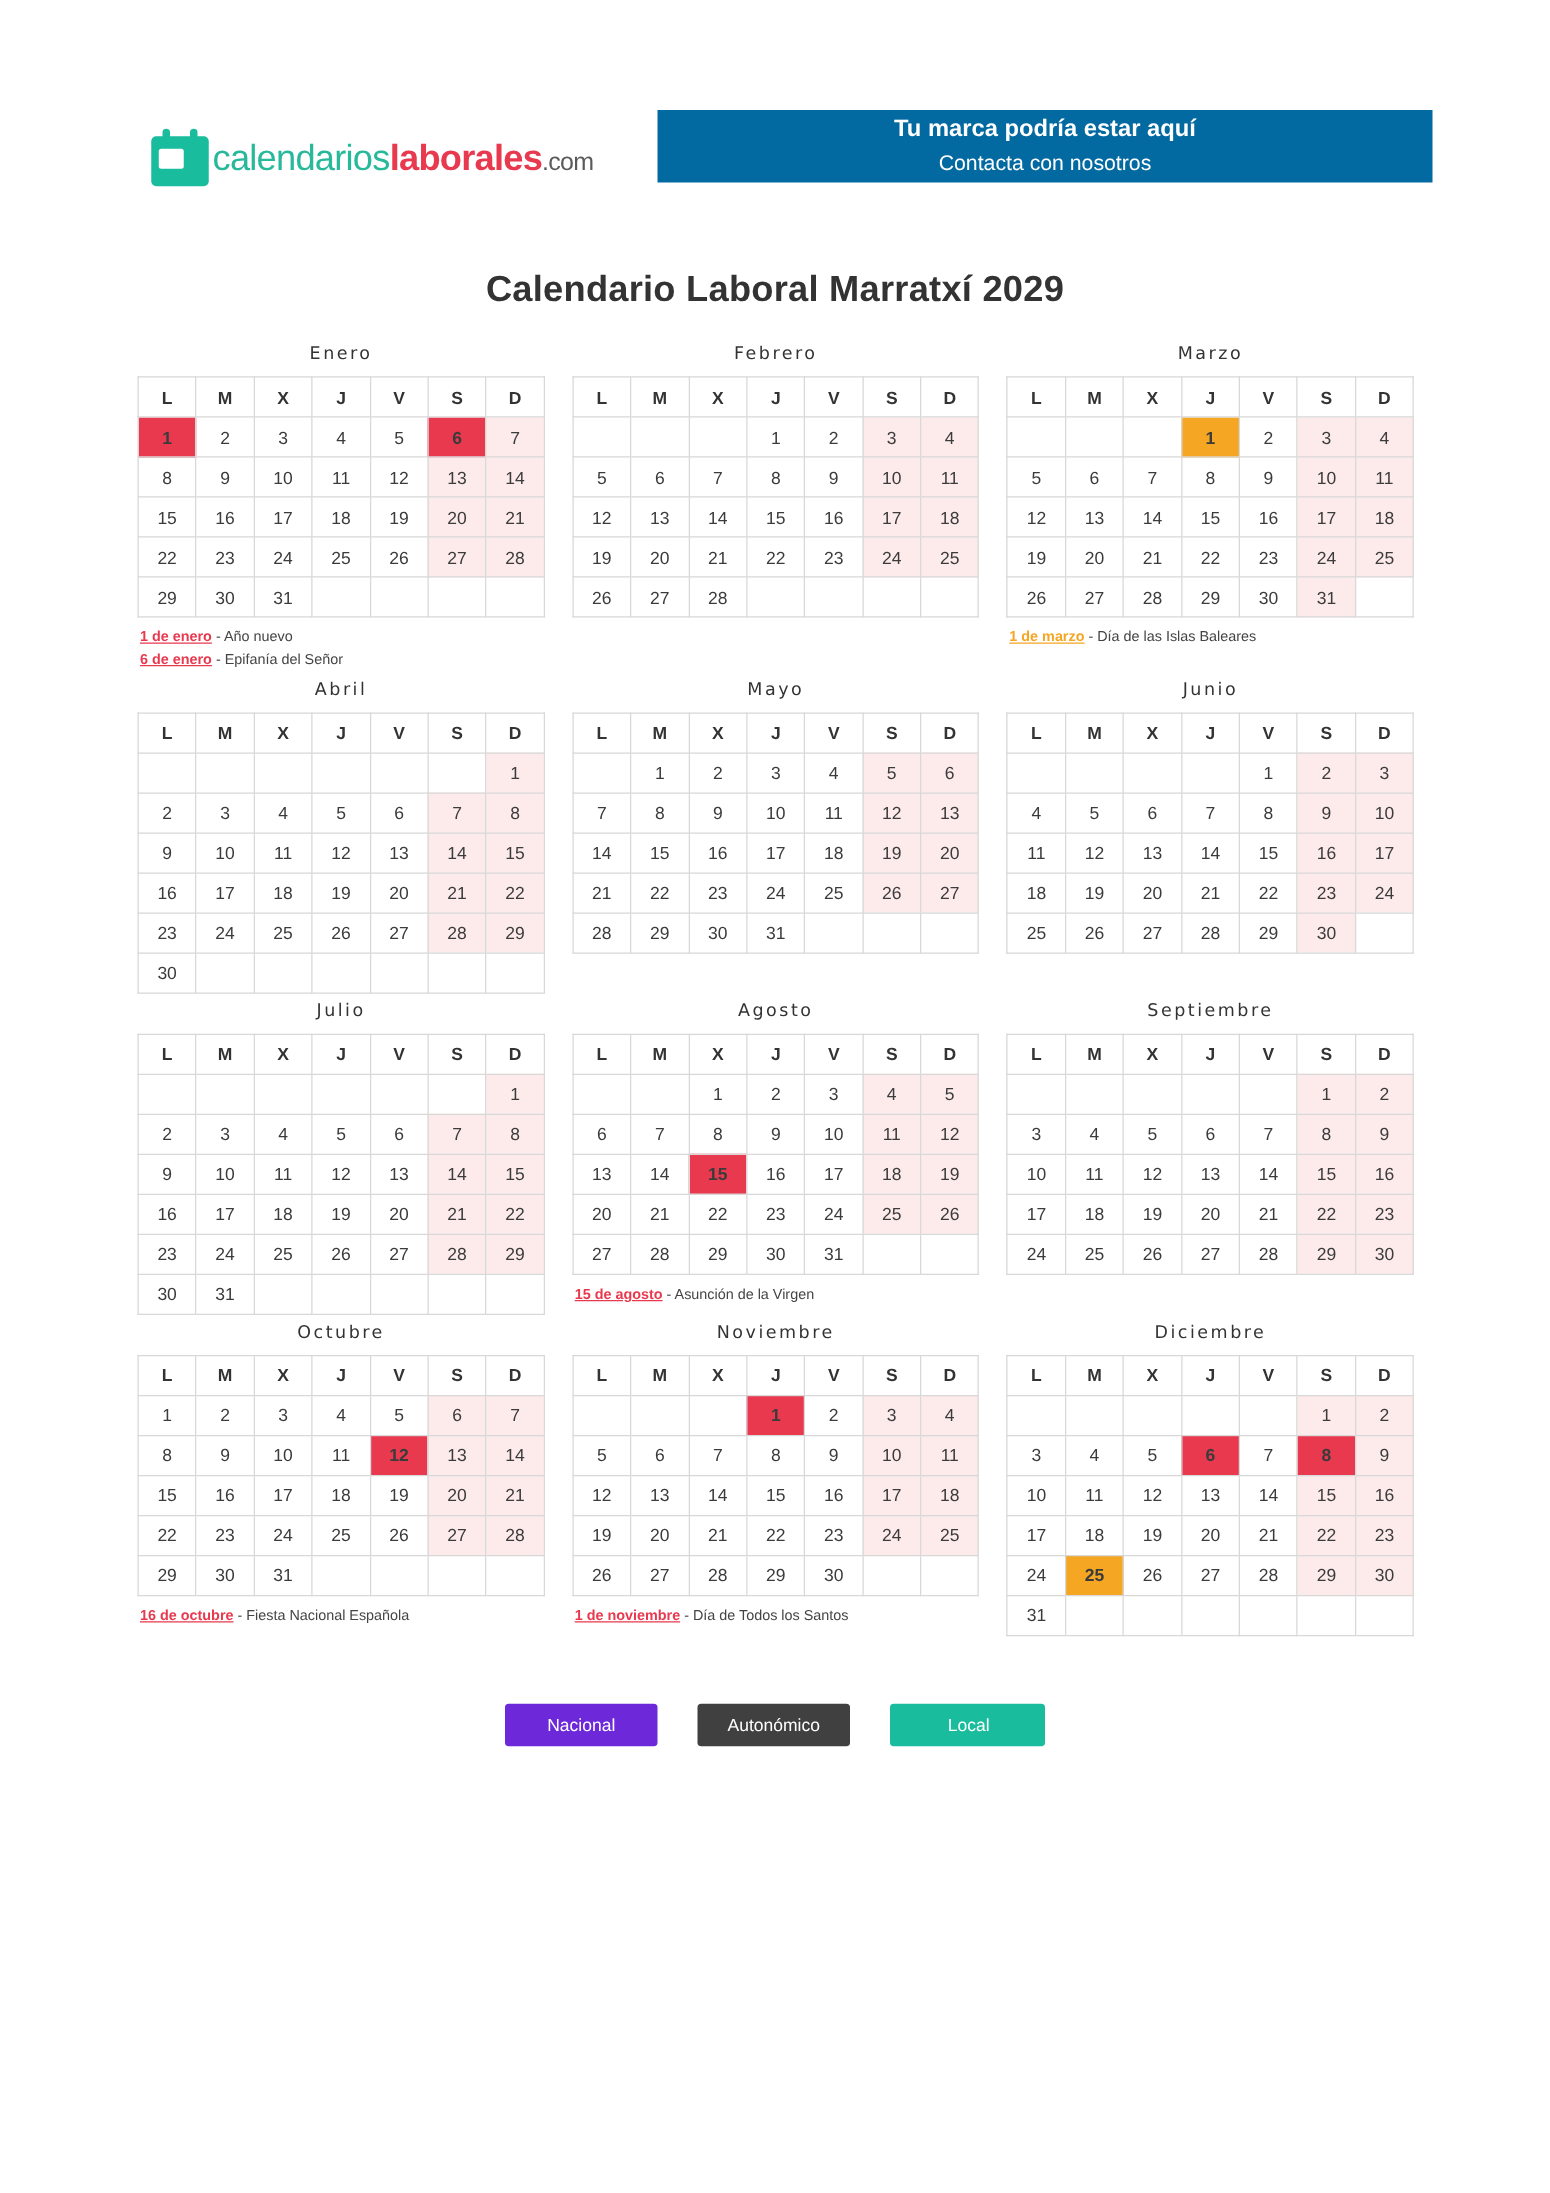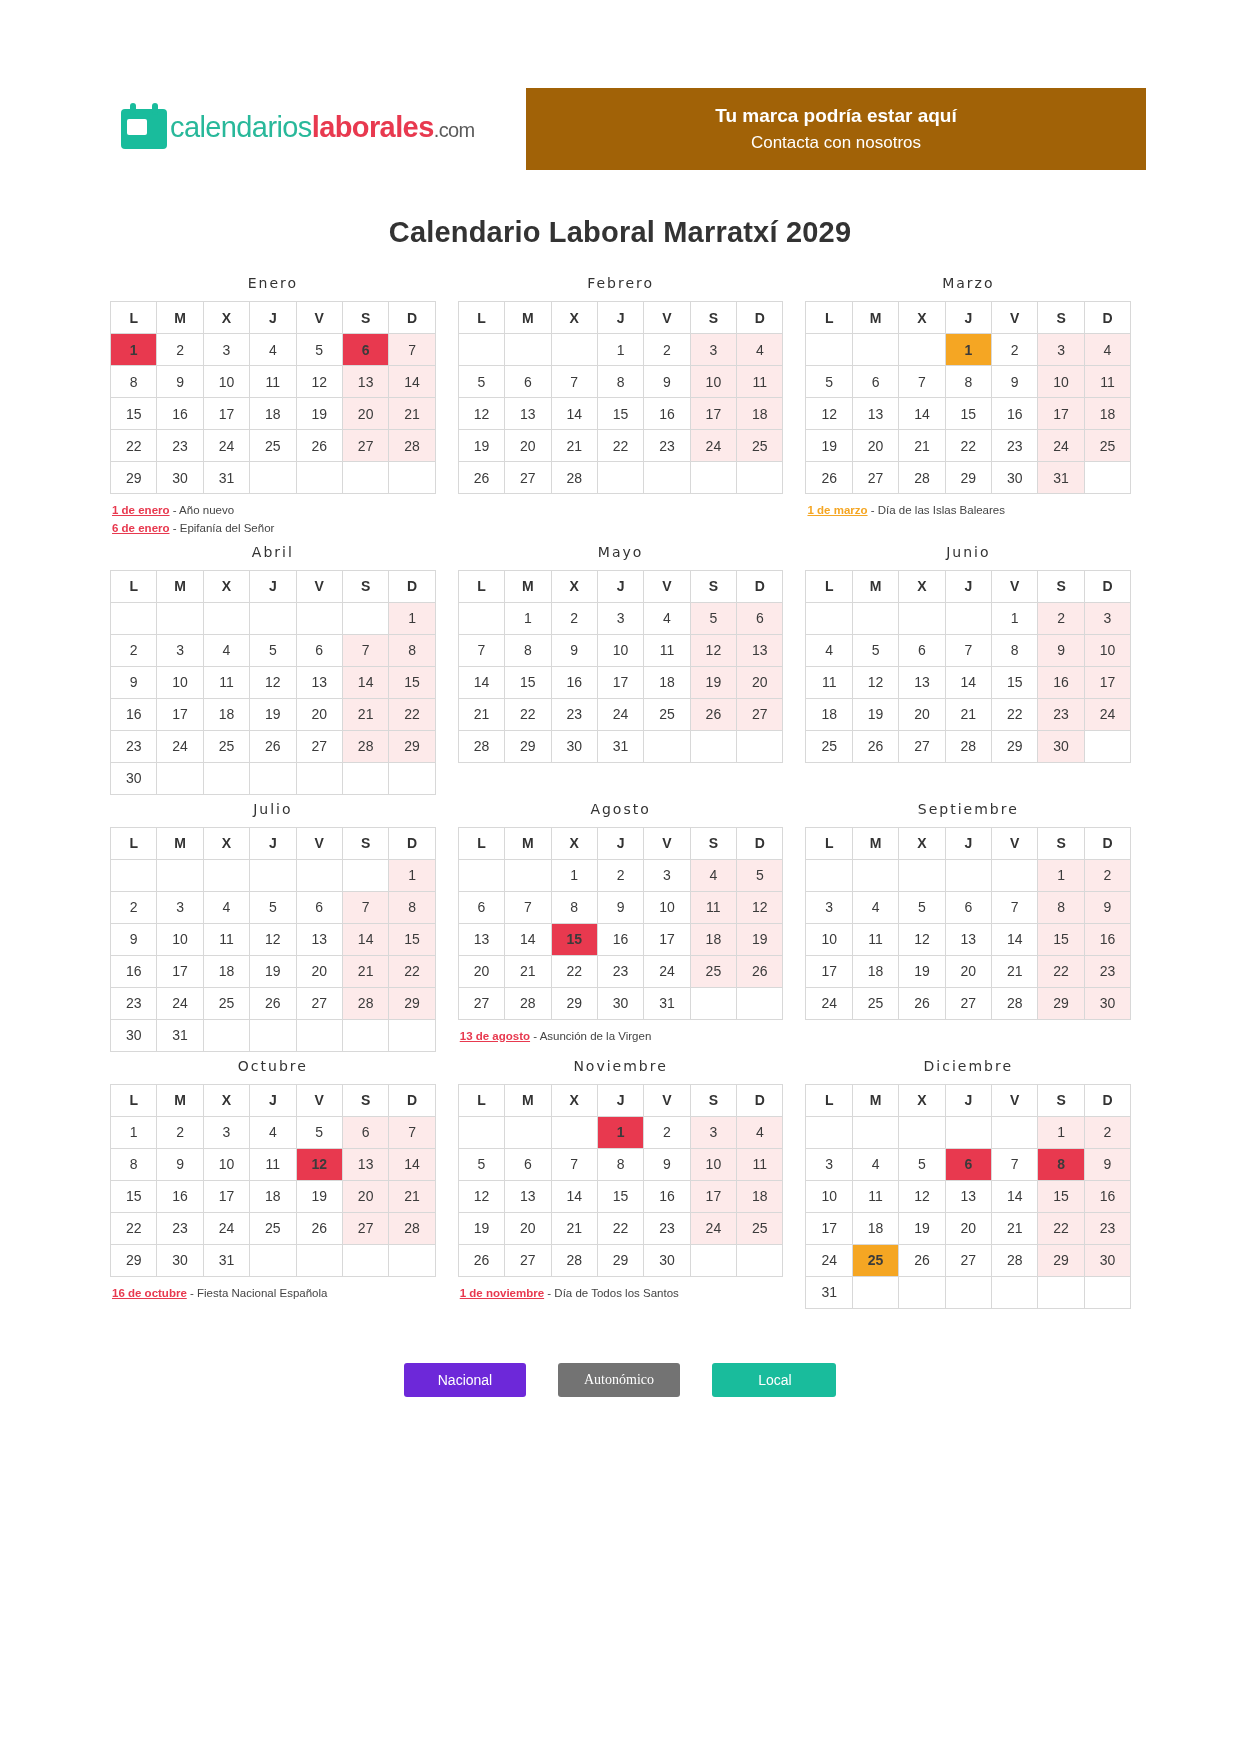--- a/index.html
+++ b/index.html
@@ -53,8 +53,8 @@
   .banner {
     margin-left: 8px;
     width: 620px;
-    height: 82px;
-    background: #a16207;
+    height: 58px;
+    background: #0369a1;
     color: #ffffff;
     display: flex;
     flex-direction: column;

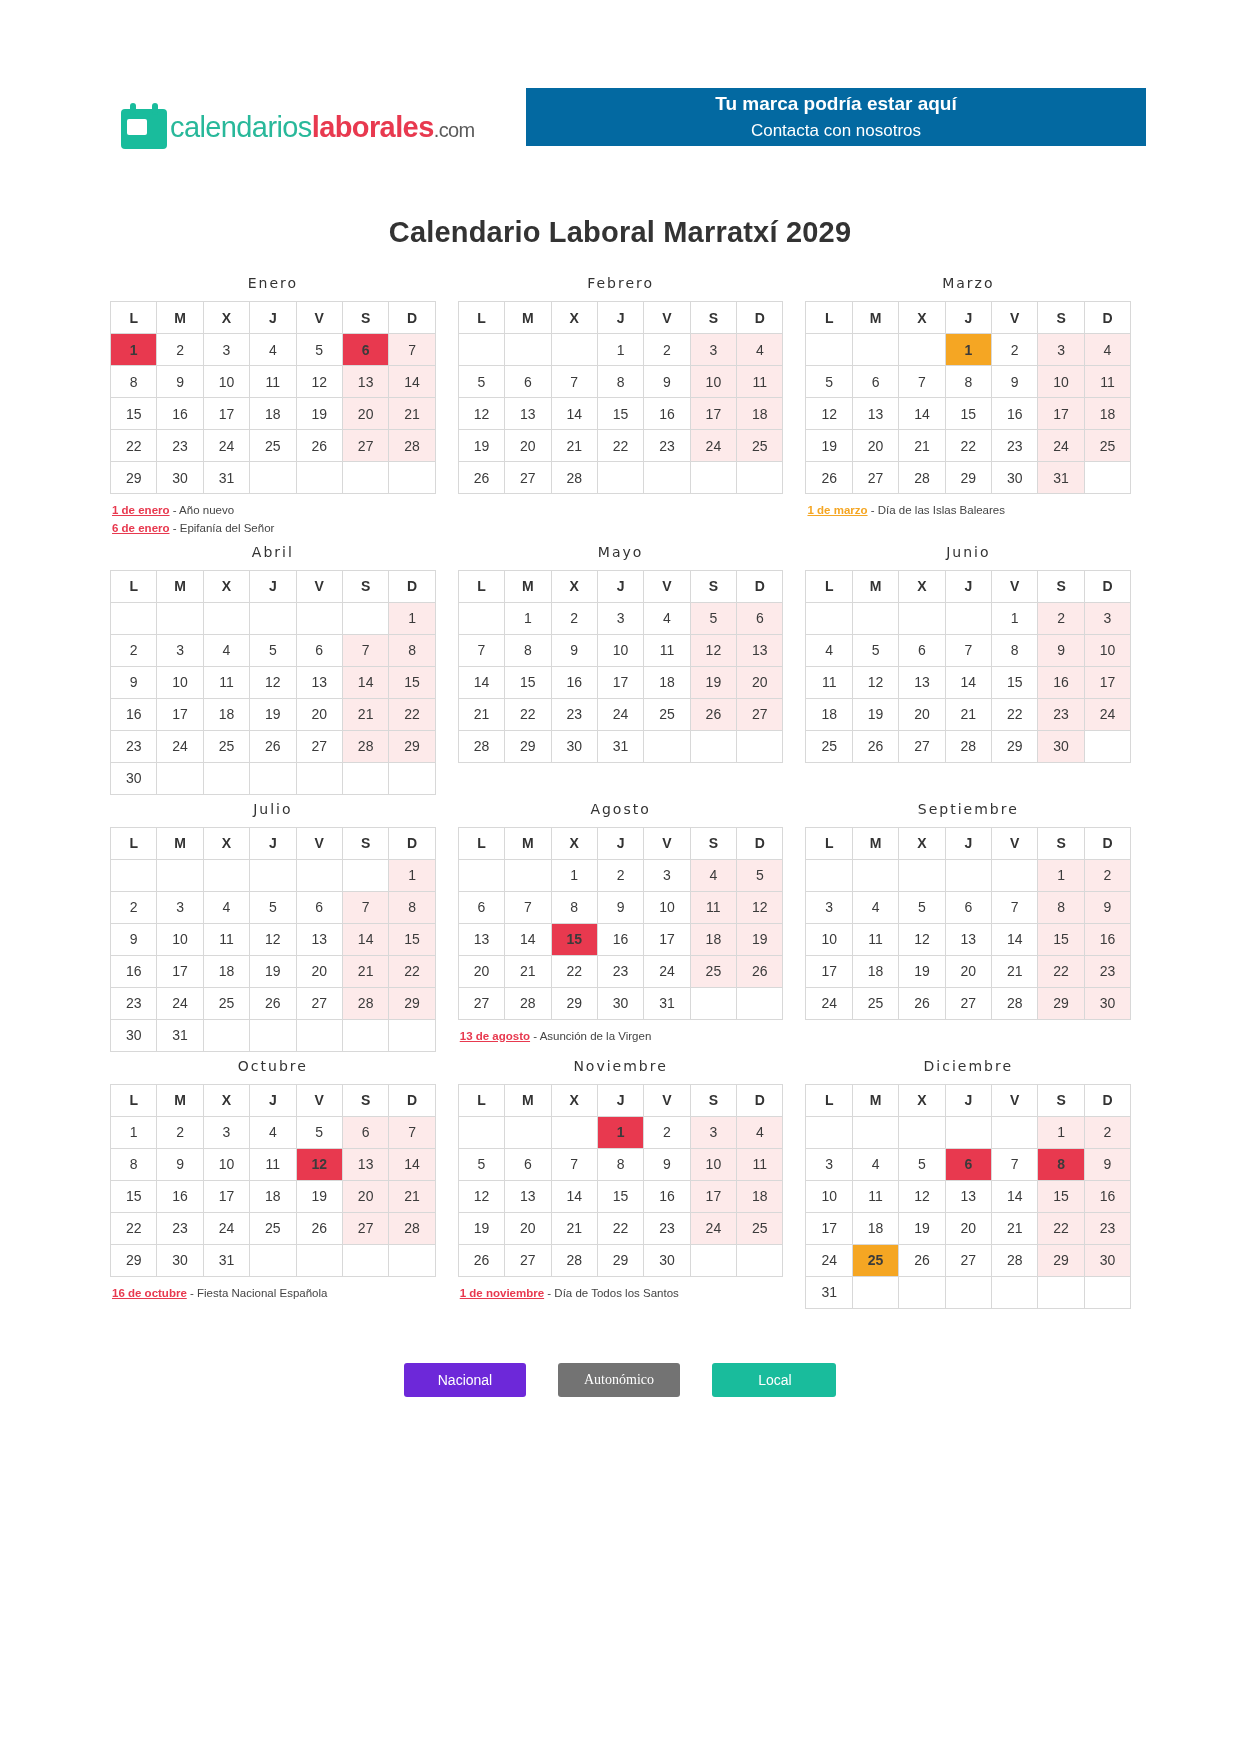--- a/index.html
+++ b/index.html
@@ -703,7 +703,7 @@
           </tbody>
         </table>
         <div class="notes">
-          <div><span class="n nac">13 de agosto</span><span class="d"> - Asunción de la Virgen</span></div>
+          <div><span class="n nac">15 de agosto</span><span class="d"> - Asunción de la Virgen</span></div>
         </div>
       </div>
       <div class="month-block">

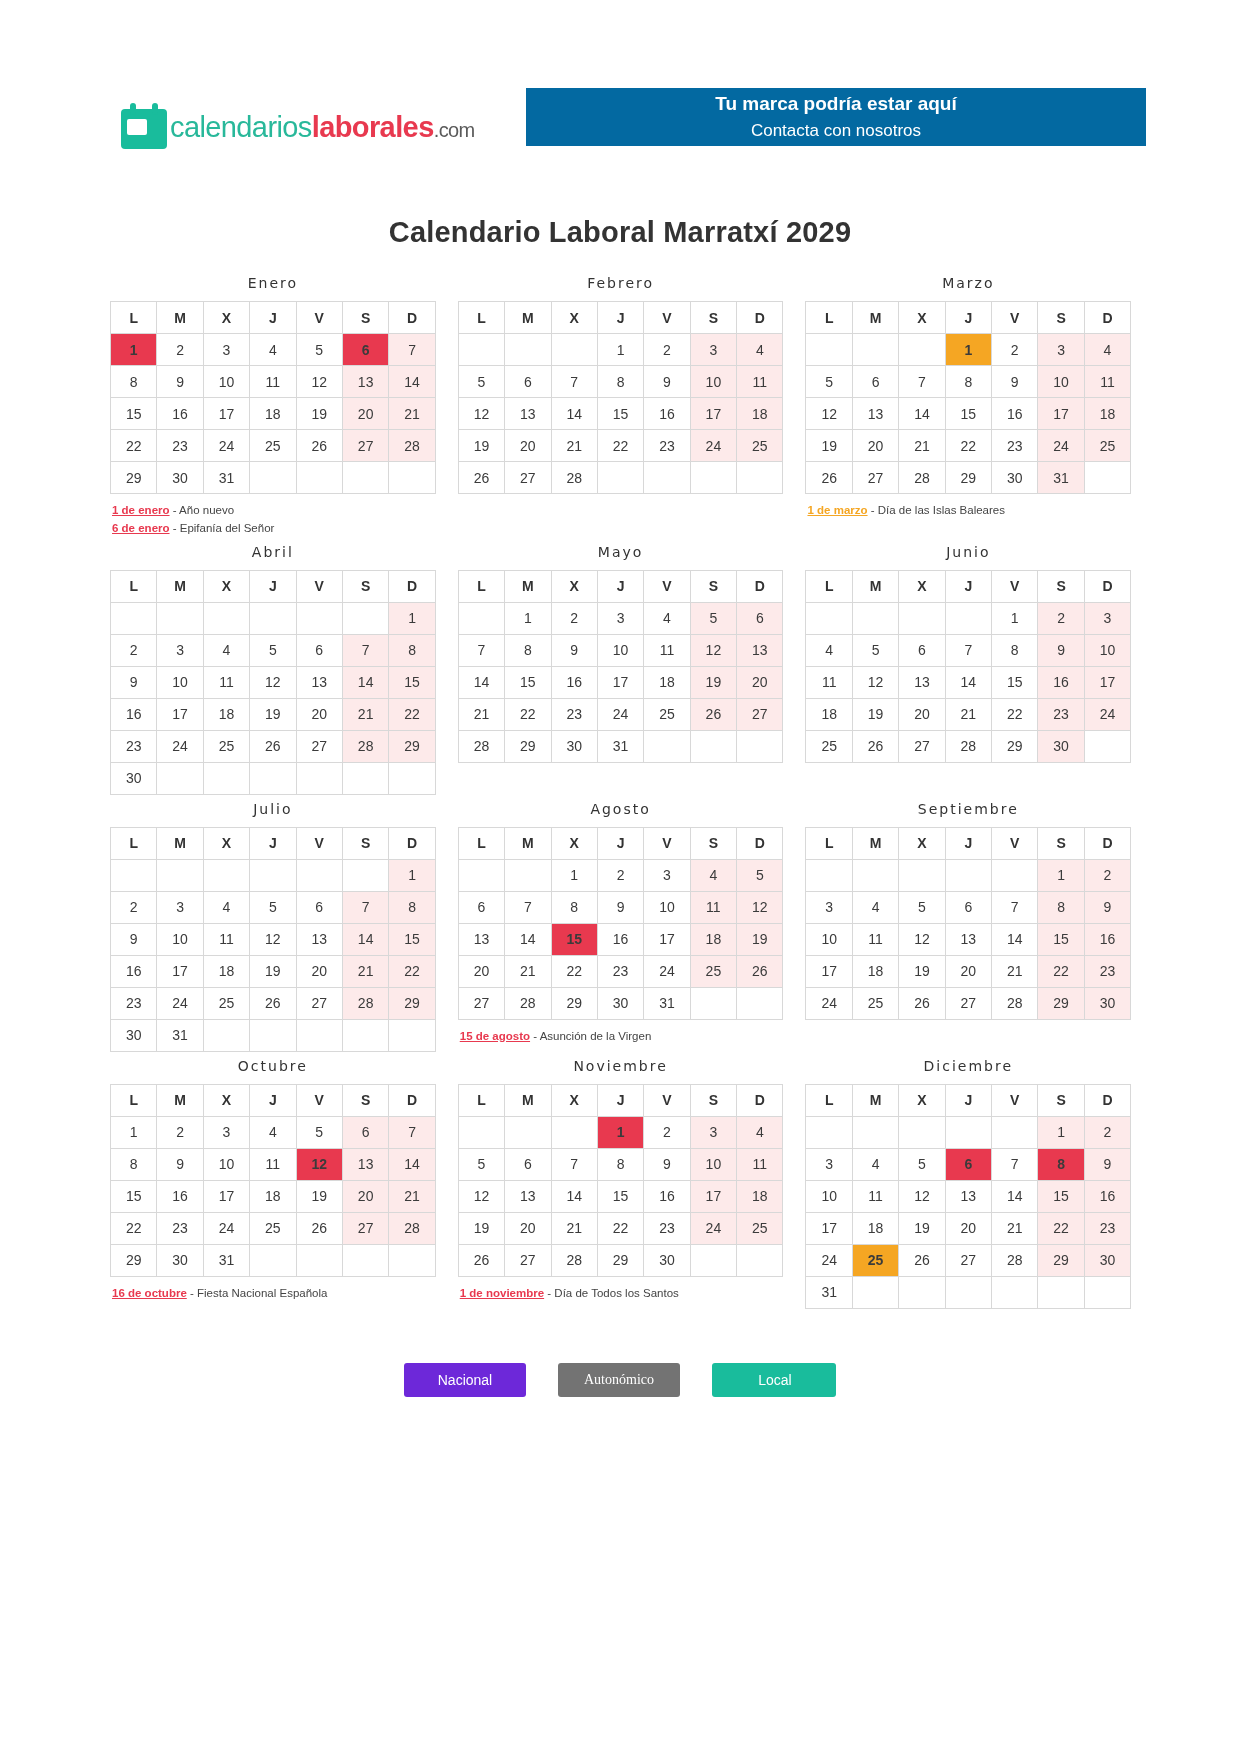--- a/index.html
+++ b/index.html
@@ -145,7 +145,7 @@
     text-align: center;
   }
   .chip.nacional { background: #6d28d9; }
-  .chip.autonomico { background: #737373; font-family: Liberation Serif, serif; }
+  .chip.autonomico { background: #404040; }
   .chip.local { background: #19bc9c; padding-left: 24px; }
 </style>
 </head>

